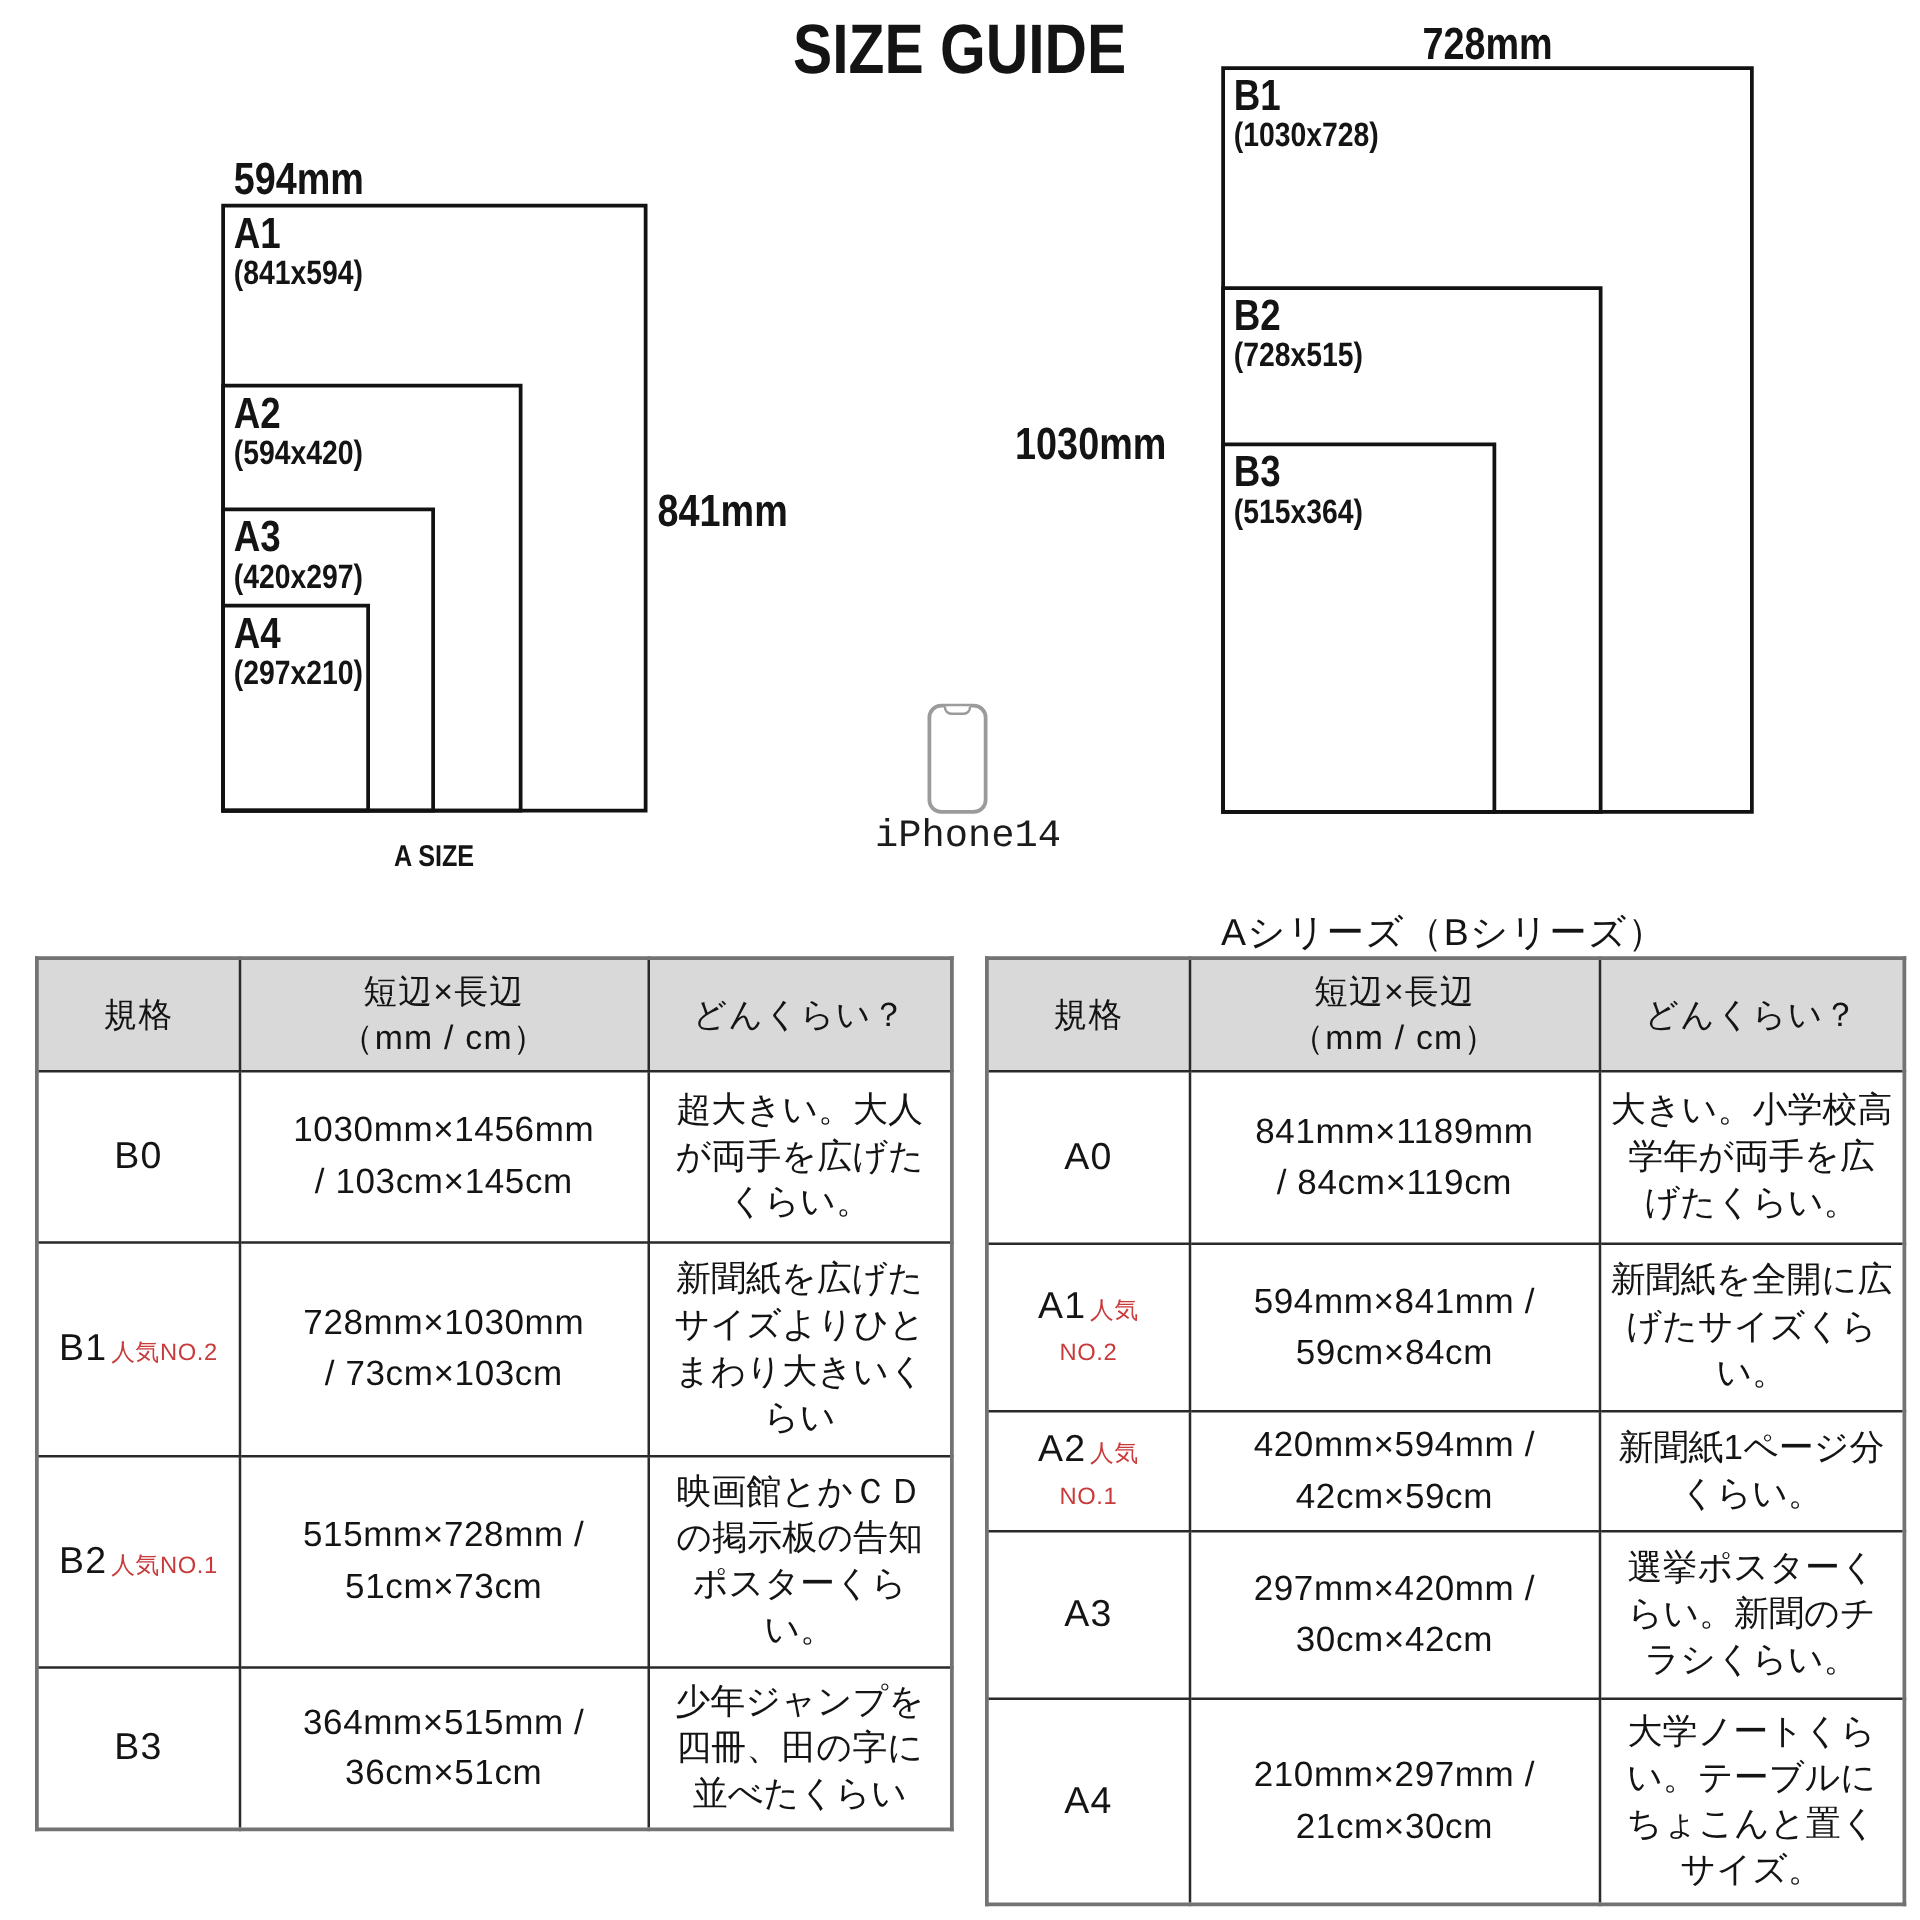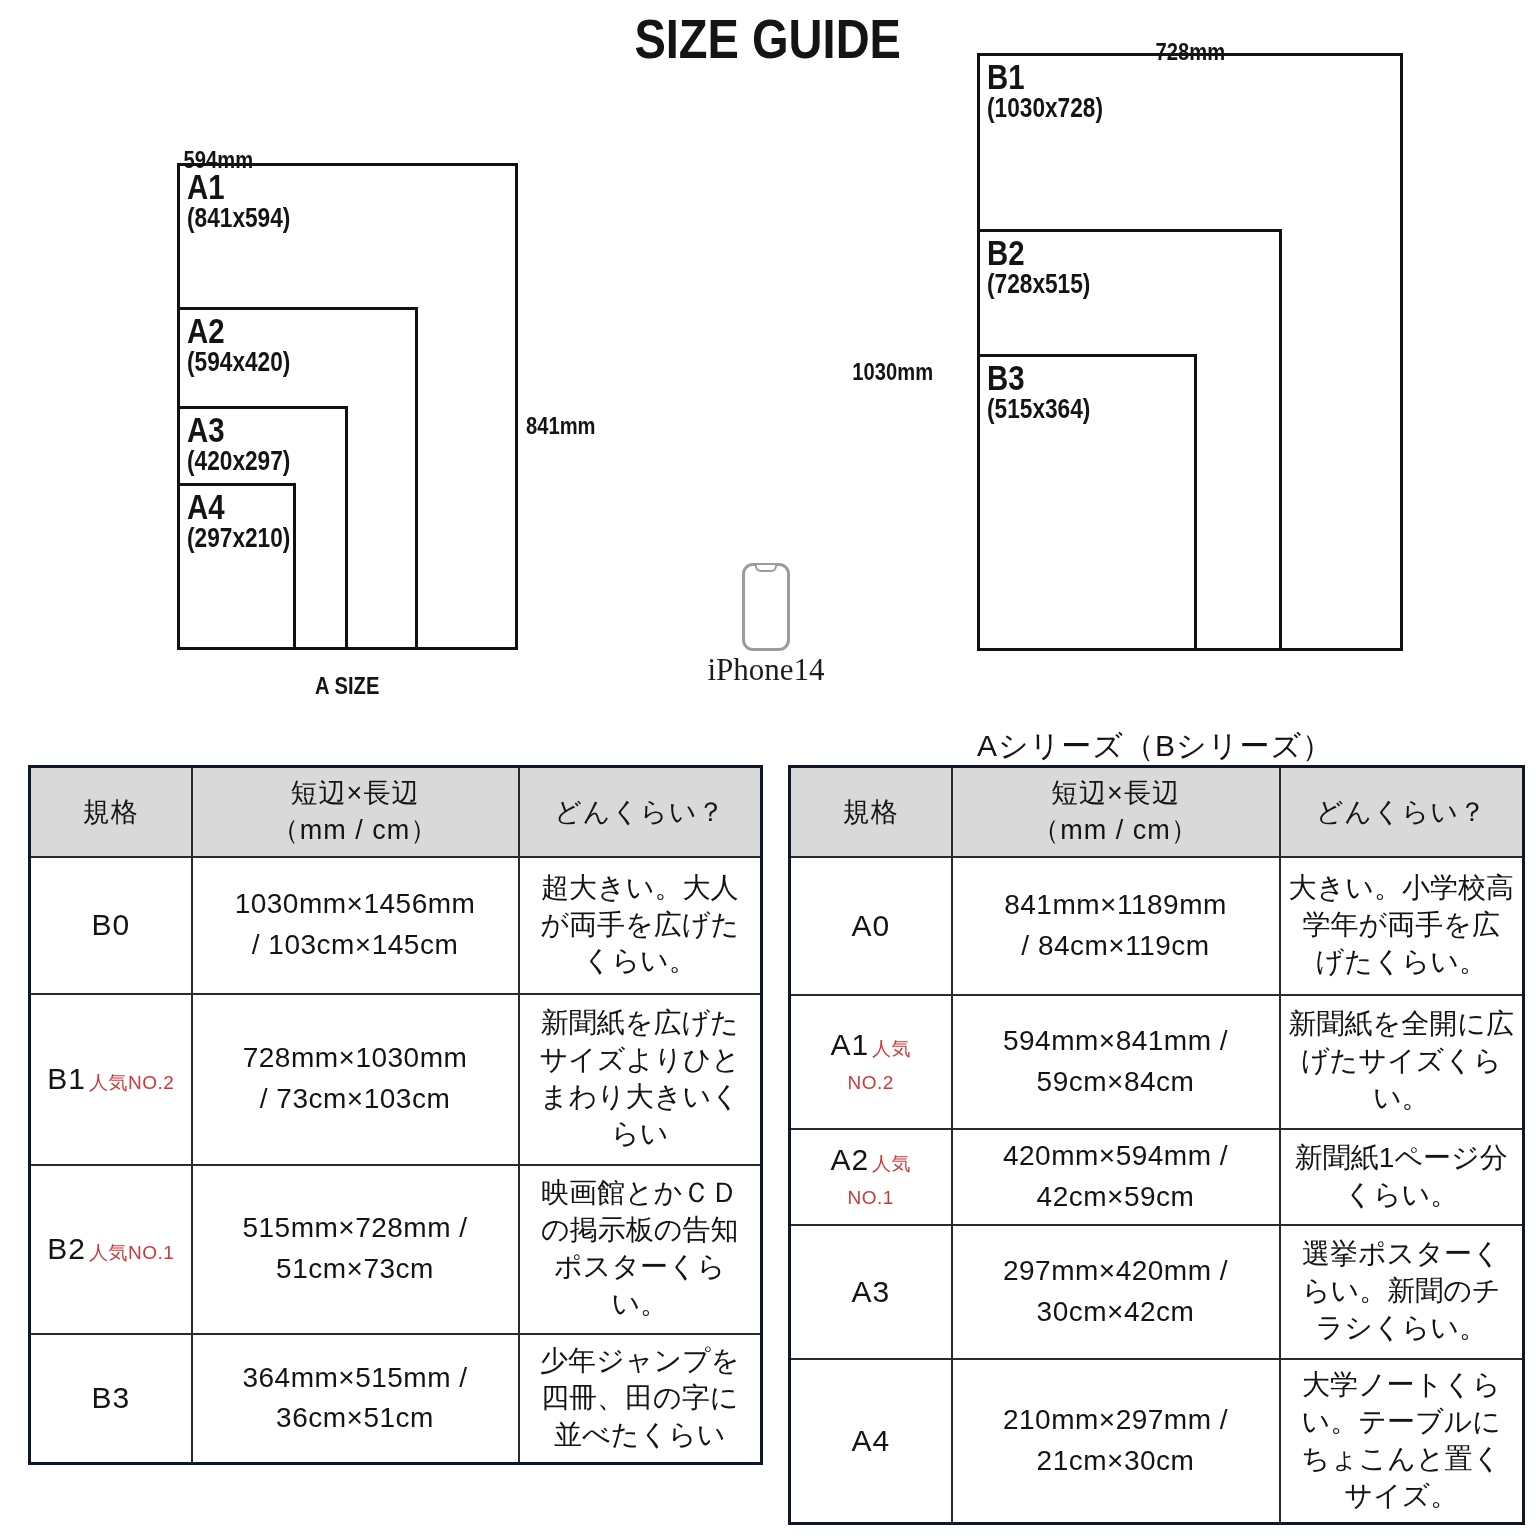--- a/index.html
+++ b/index.html
@@ -18,7 +18,7 @@
   .sheet-label{position:absolute;top:3px;left:7px;line-height:1.02;font-weight:700;}
   .sheet-name{font-size:35px;}
   .sheet-dims{font-size:27px;}
-  .measure{font-weight:700;font-size:24px;margin-top:24px;}
+  .measure{font-weight:700;font-size:36px;}
   .caption{font-weight:700;font-size:24px;}
 
   

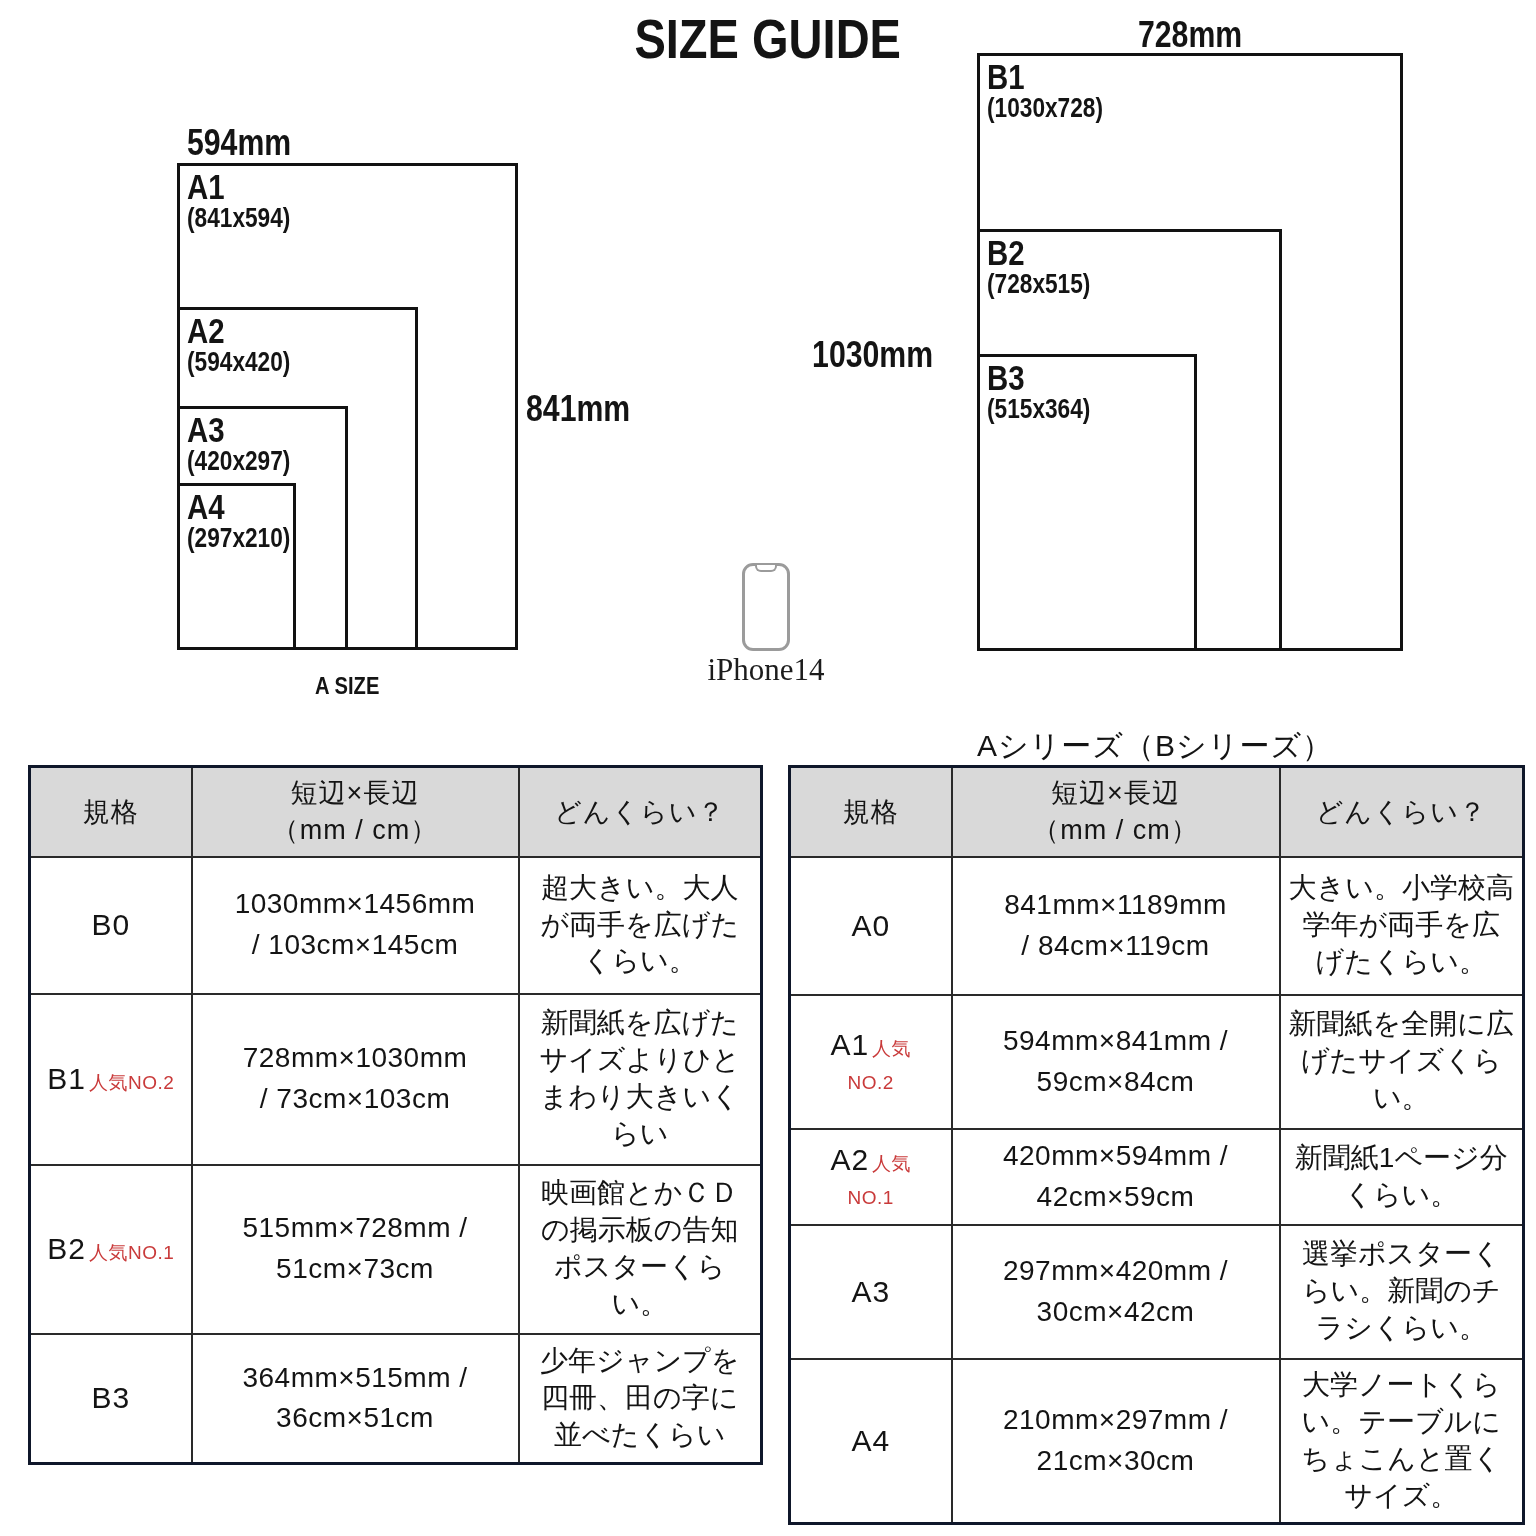--- a/index.html
+++ b/index.html
@@ -43,7 +43,7 @@
   #phone-notch{position:absolute;left:50%;top:-1px;transform:translateX(-50%);width:22px;height:7px;
                border:2px solid #9b9b9b;border-top:none;border-radius:0 0 6px 6px;box-sizing:border-box;background:#fff;}
   #phone-label{left:700px;top:652px;width:132px;text-align:center;
-               font-family:Liberation Serif, serif;font-size:31px;color:#1c1c1c;}
+               font-family:Liberation Mono, monospace;font-size:31px;color:#1c1c1c;}
 
   
   .tbl-title{font-size:30px;font-weight:500;text-align:center;letter-spacing:1px;}

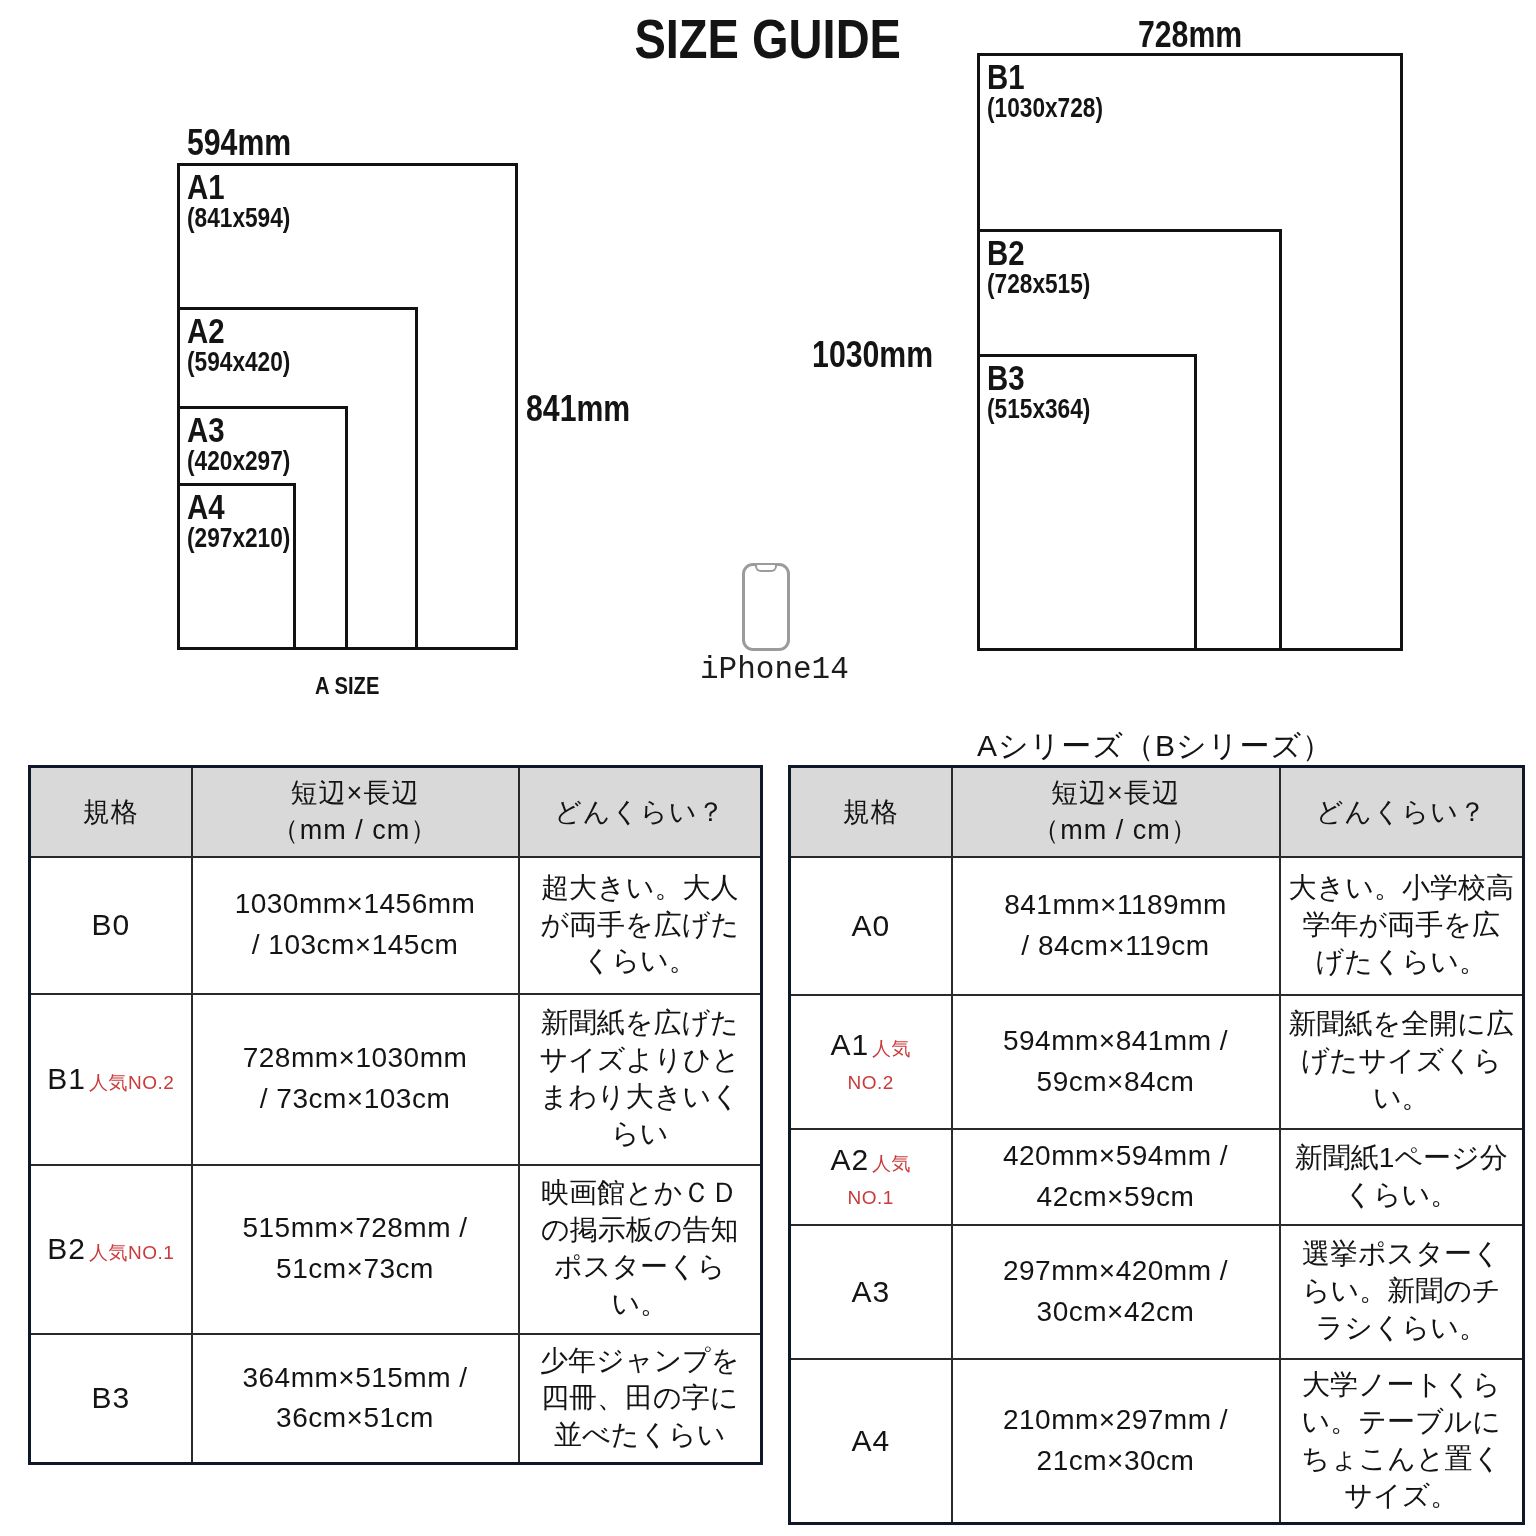--- a/index.html
+++ b/index.html
@@ -52,7 +52,7 @@
 
   .sizetable{border-collapse:collapse;table-layout:fixed;background:#fff;}
   .sizetable td,.sizetable th{border:2px solid #2a2a2a;vertical-align:middle;padding:4px 8px;box-sizing:border-box;}
-  .sizetable{border:3px solid #0f172a;}
+  .sizetable{border:3px solid #737373;}
   .sizetable th{background:#d9d9d9;font-size:27px;font-weight:500;text-align:center;letter-spacing:1px;height:90px;line-height:1.35;}
   #wrap-table-b{left:28px;top:765px;width:732px;}
   #wrap-table-a{left:788px;top:765px;width:734px;}

